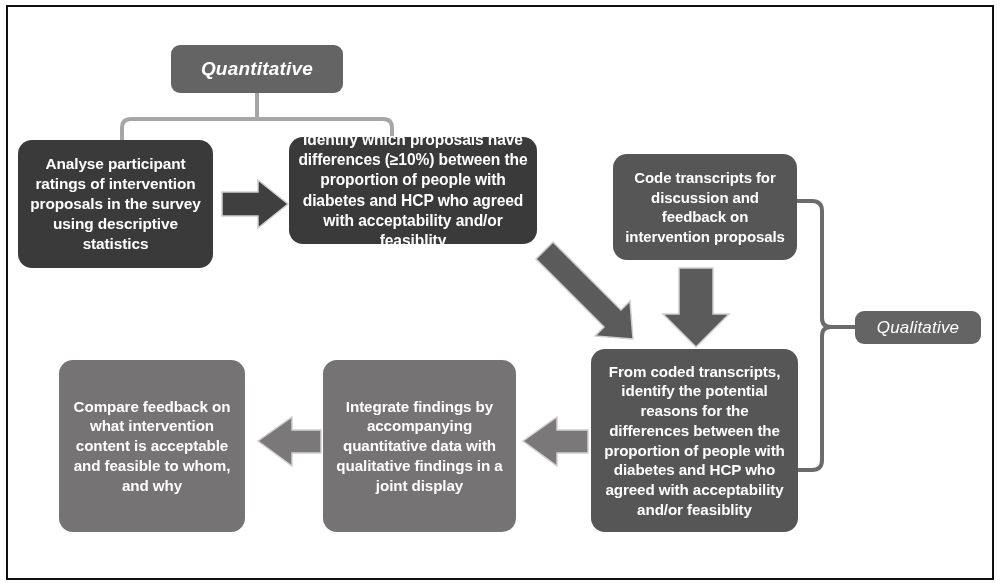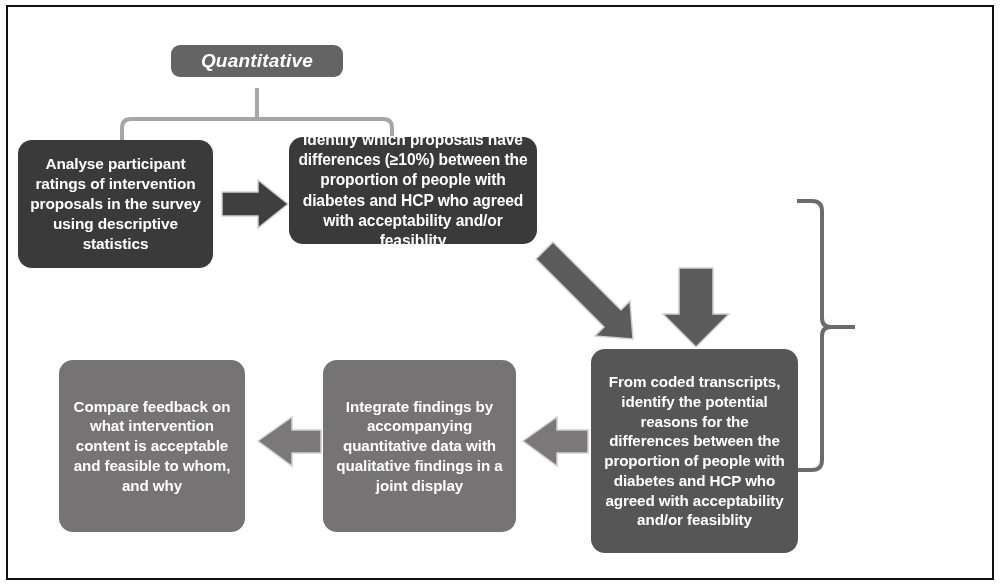--- a/index.html
+++ b/index.html
@@ -76,7 +76,7 @@
   #n-integrate { left: 323px; top: 360px; width: 193px; height: 172px; font-size: 15.2px; justify-content: center; }
   #n-compare   { left: 59px;  top: 360px; width: 186px; height: 172px; font-size: 15.2px; }
 
-  #t-quant { left: 171px; top: 45px;  width: 172px; height: 32px; font-size: 19px; }
+  #t-quant { left: 171px; top: 45px;  width: 172px; height: 48px; font-size: 19px; }
   #t-qual  { left: 855px; top: 311px; width: 126px; height: 33px; font-size: 17px; }
 </style>
 </head>

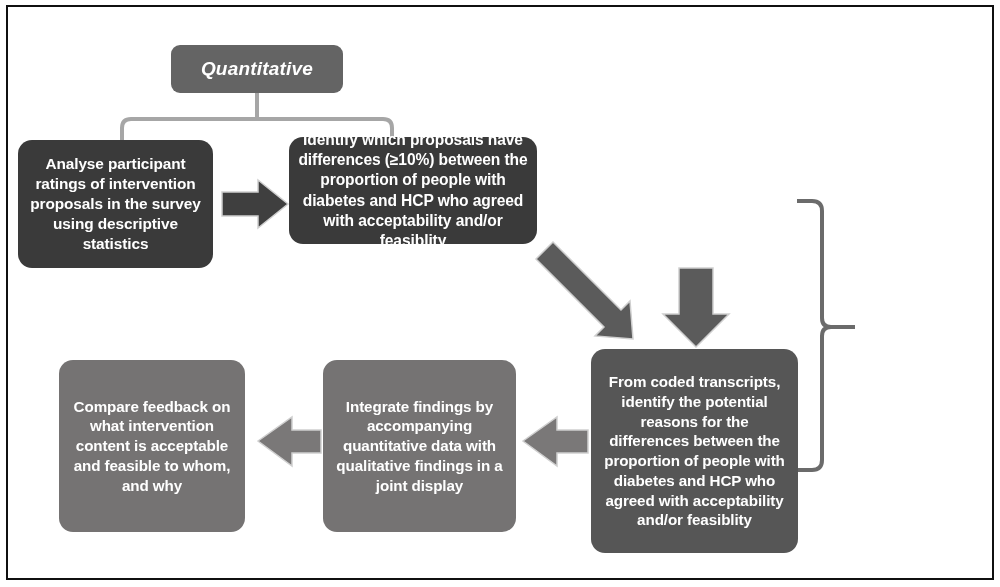--- a/index.html
+++ b/index.html
@@ -132,6 +132,9 @@
     <span>Identify which proposals have differences (≥10%) between the proportion of people with diabetes and HCP who agreed with acceptability and/or feasiblity</span>
   </div>
 
+  <div class="node node-mid" id="n-code">
+    <span>Code transcripts for discussion and feedback on intervention proposals</span>
+  </div>
 
   <div class="node node-mid" id="n-coded">
     <span>From coded transcripts, identify the potential reasons for the differences between the proportion of people with diabetes and HCP who agreed with acceptability and/or feasiblity</span>

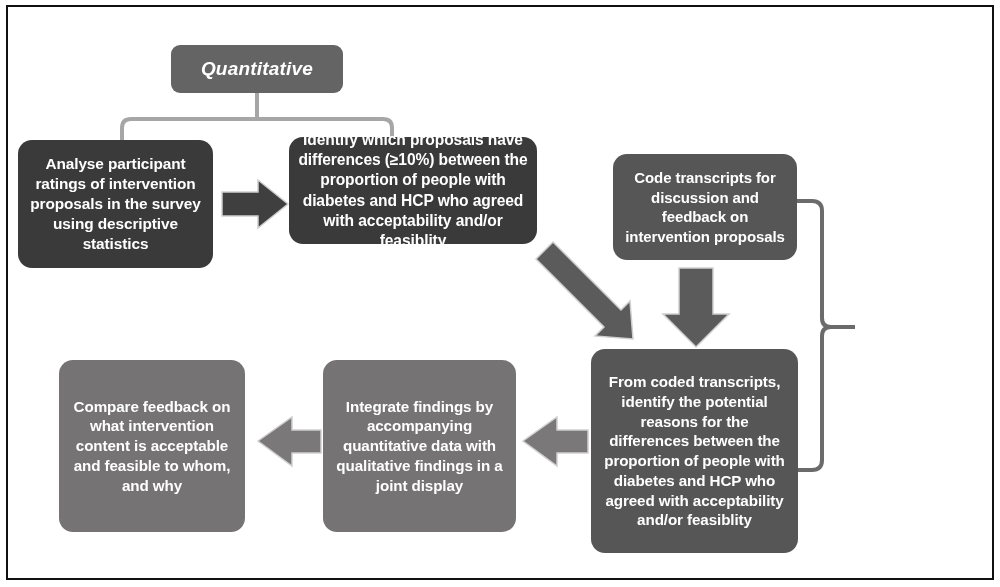--- a/index.html
+++ b/index.html
@@ -123,6 +123,9 @@
     <span>Quantitative</span>
   </div>
 
+  <div class="tag tag-qual" id="t-qual">
+    <span>Qualitative</span>
+  </div>
 
   <div class="node node-dark" id="n-analyse">
     <span>Analyse participant ratings of intervention proposals in the survey using descriptive statistics</span>

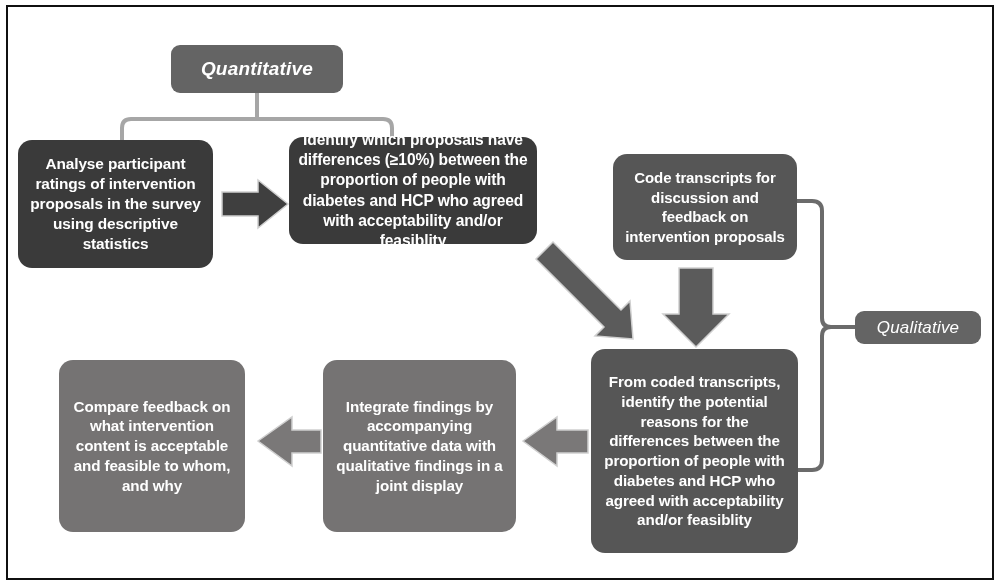--- a/index.html
+++ b/index.html
@@ -72,7 +72,7 @@
   #n-analyse   { left: 18px;  top: 140px; width: 195px; height: 128px; font-size: 15.4px; }
   #n-identify  { left: 289px; top: 137px; width: 248px; height: 107px; font-size: 15.6px; }
   #n-code      { left: 613px; top: 154px; width: 184px; height: 106px; font-size: 15.0px; }
-  #n-coded     { left: 591px; top: 349px; width: 207px; height: 204px; font-size: 15.2px; align-items: center; }
+  #n-coded     { left: 591px; top: 349px; width: 207px; height: 183px; font-size: 15.2px; align-items: center; }
   #n-integrate { left: 323px; top: 360px; width: 193px; height: 172px; font-size: 15.2px; justify-content: center; }
   #n-compare   { left: 59px;  top: 360px; width: 186px; height: 172px; font-size: 15.2px; }
 

